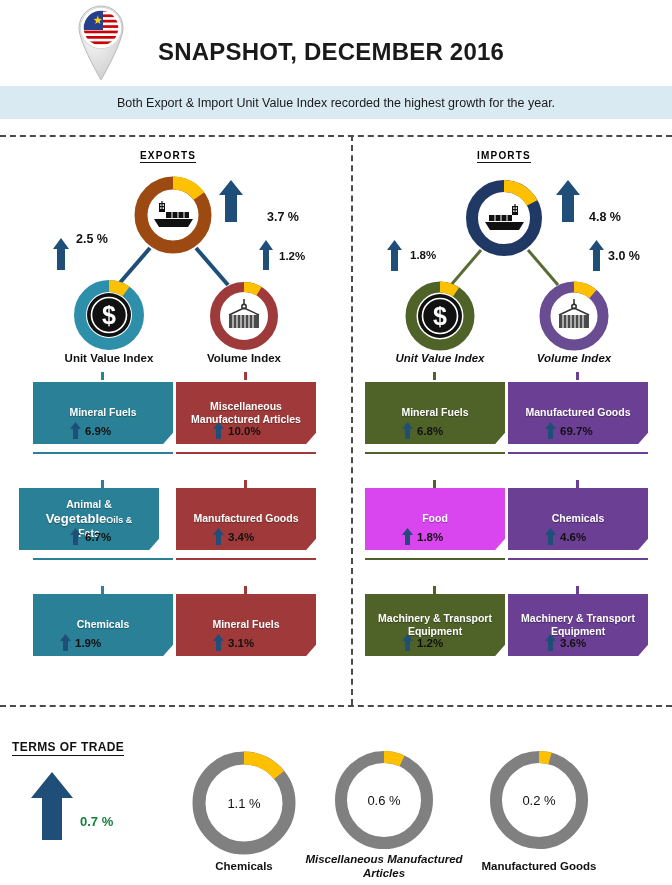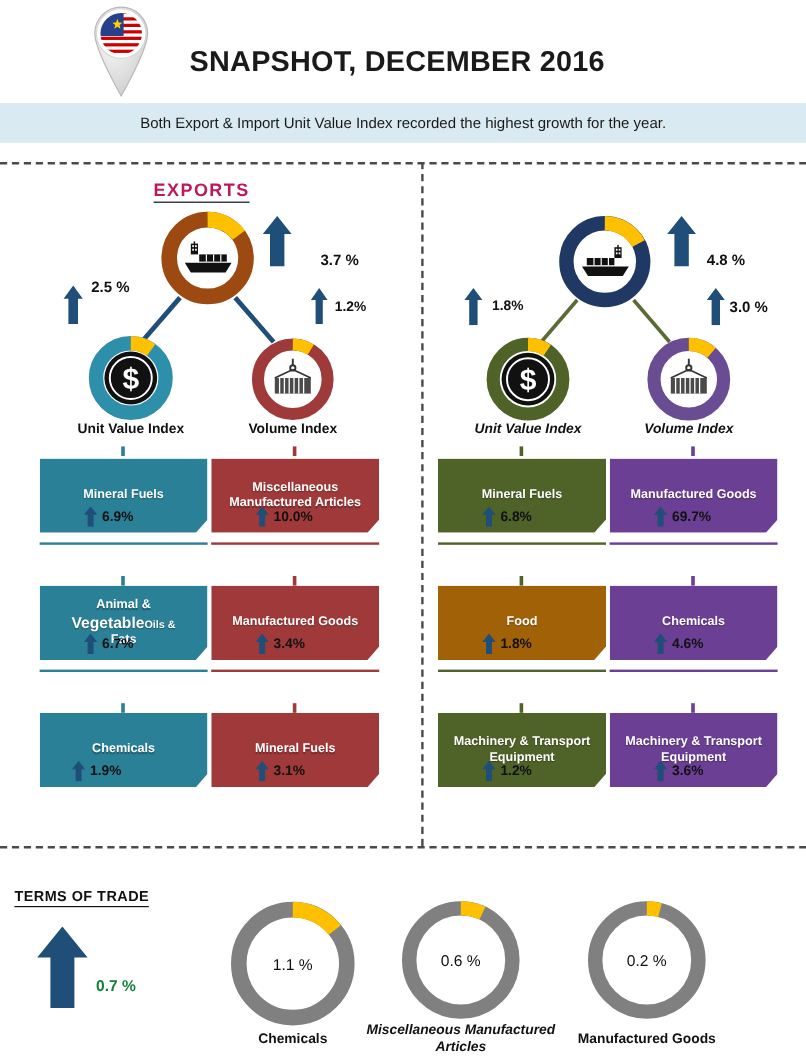--- a/index.html
+++ b/index.html
@@ -42,8 +42,8 @@
 
   .panel-title {
     position: absolute; top: 10px; width: 100%;
-    text-align: center; font-size: 15px; font-weight: bold;
-    letter-spacing: 1.2px; color: #be185d;
+    text-align: center; font-size: 10px; font-weight: bold;
+    letter-spacing: 1.2px; color: #000000;
   }
   .panel-title span { border-bottom: 1.5px solid #111; padding-bottom: 1px; }
 

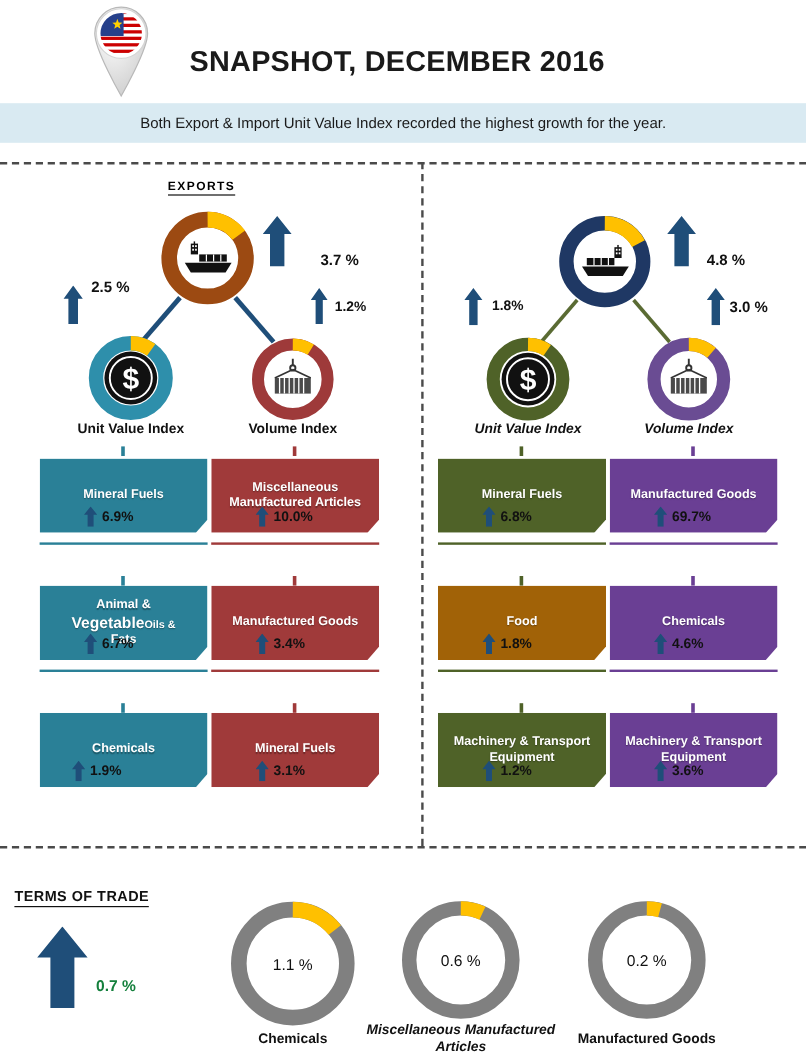--- a/index.html
+++ b/index.html
@@ -338,6 +338,9 @@
 
 <div class="panel" id="imports-panel">
 
+  <div class="panel-title">
+    <span>IMPORTS</span>
+  </div>
 
   <svg class="connector" style="left:0;top:0;" width="336" height="240">
     <line x1="145" y1="110" x2="115" y2="145" stroke="#5a6b33" stroke-width="3"></line>

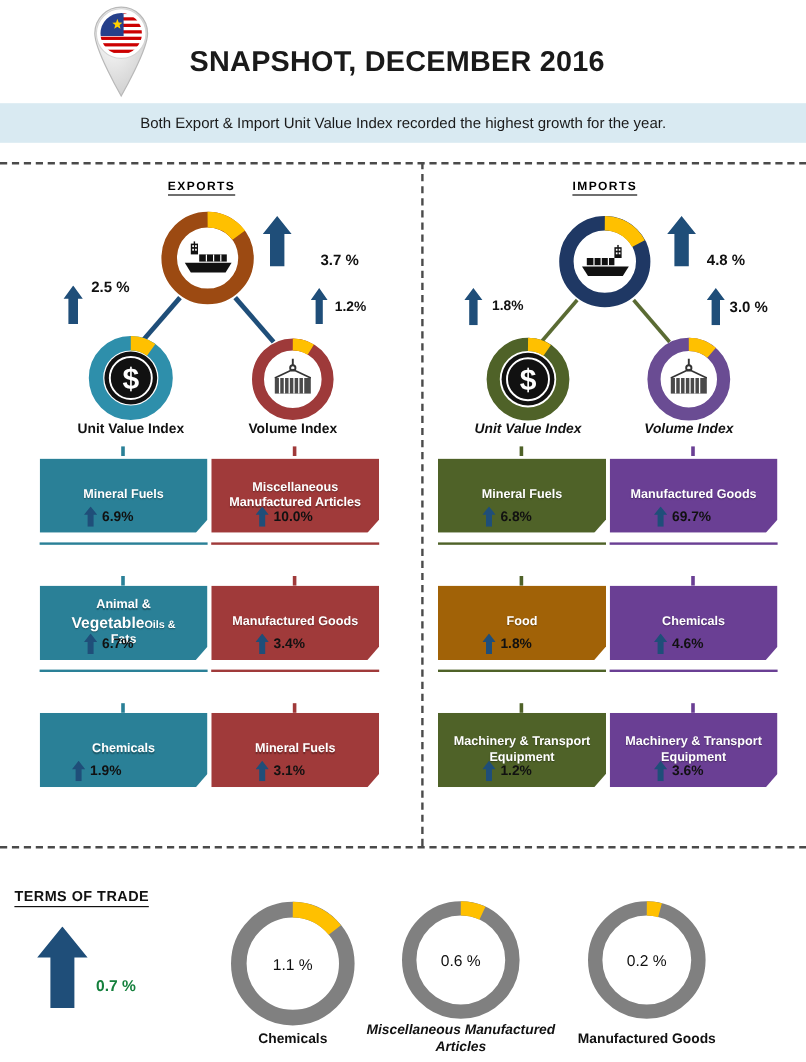--- a/index.html
+++ b/index.html
@@ -274,7 +274,7 @@
   </div>
 
   <div class="stub" style="left:101px; top:340px; background:#2a8097;"></div>
-  <div class="cbox" style="left:33px; top:348px; background:#2a8097;">
+  <div class="cbox" style="left:19px; top:348px; background:#2a8097;">
     <span>
       <span>Animal  &amp;</span><br>
       <span class="big">Vegetable</span><span class="small">Oils &amp;</span><br>

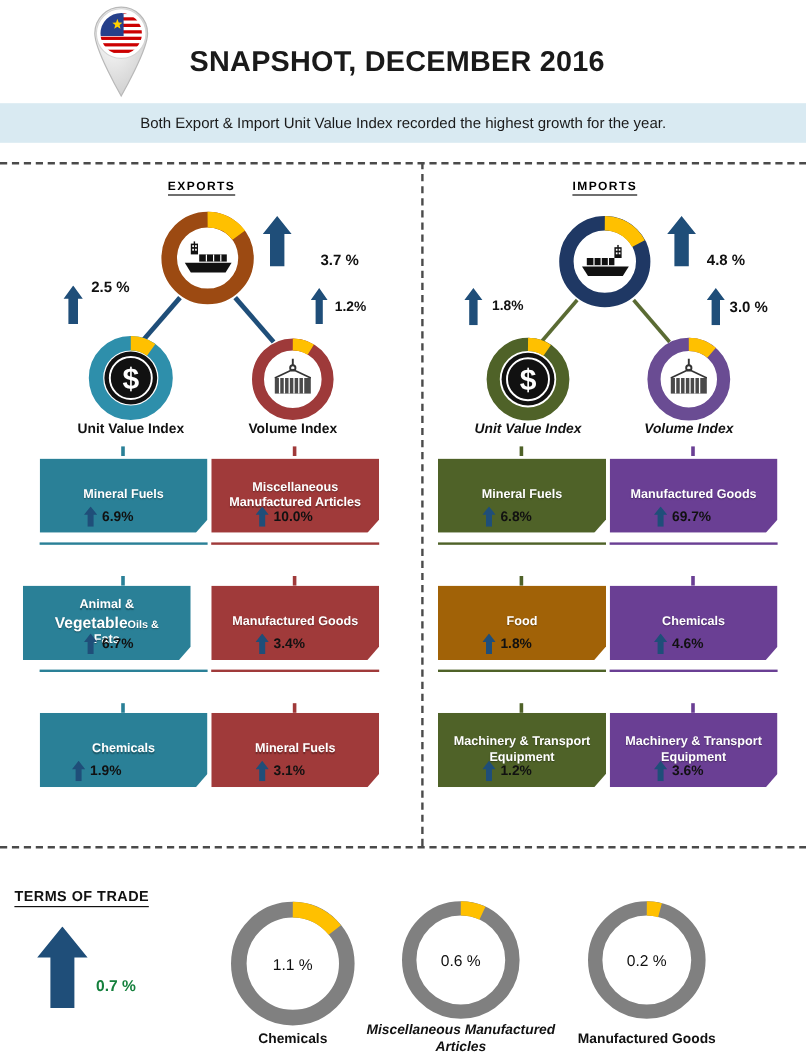--- a/index.html
+++ b/index.html
@@ -445,7 +445,7 @@
   </div>
 
   <div class="stub" style="left:97px; top:340px; background:#4f6228;"></div>
-  <div class="cbox" style="left:29px; top:348px; background:#a16207;">
+  <div class="cbox" style="left:29px; top:348px; background:#d946ef;">
     <span>Food</span>
   </div>
   <div class="underline-bar" style="left:29px; top:418px; width:140px; background:#4f6228;"></div>

